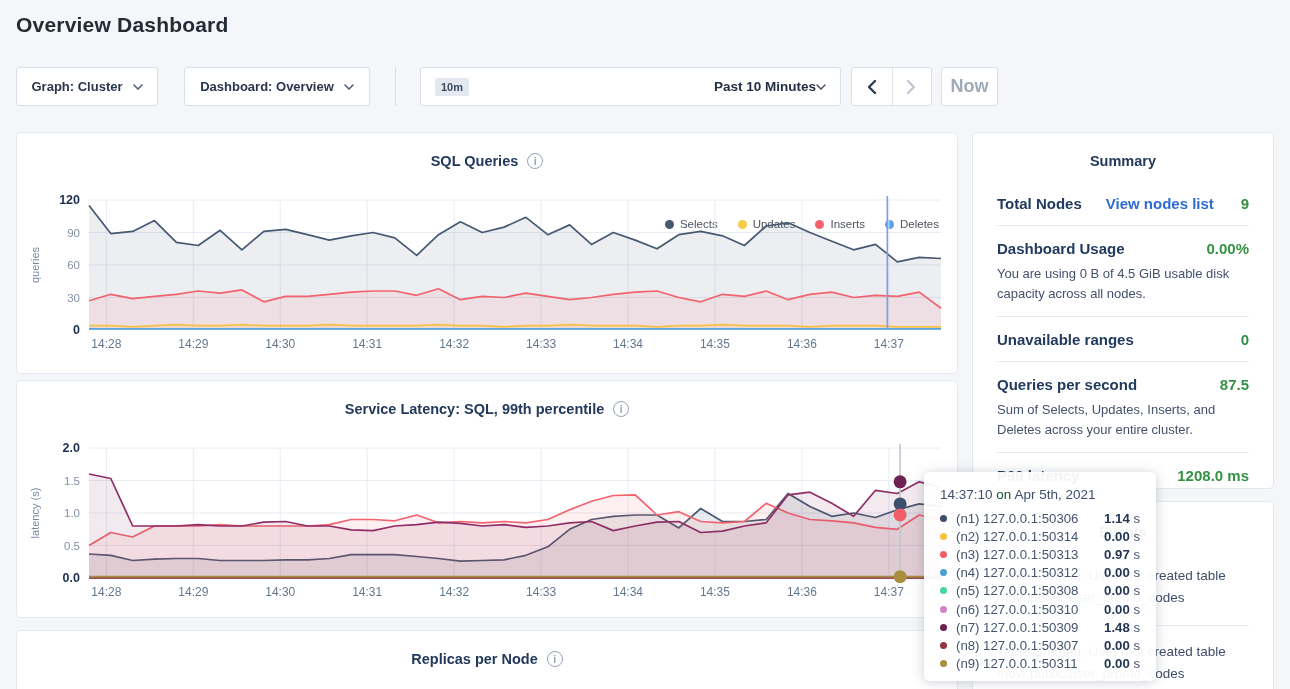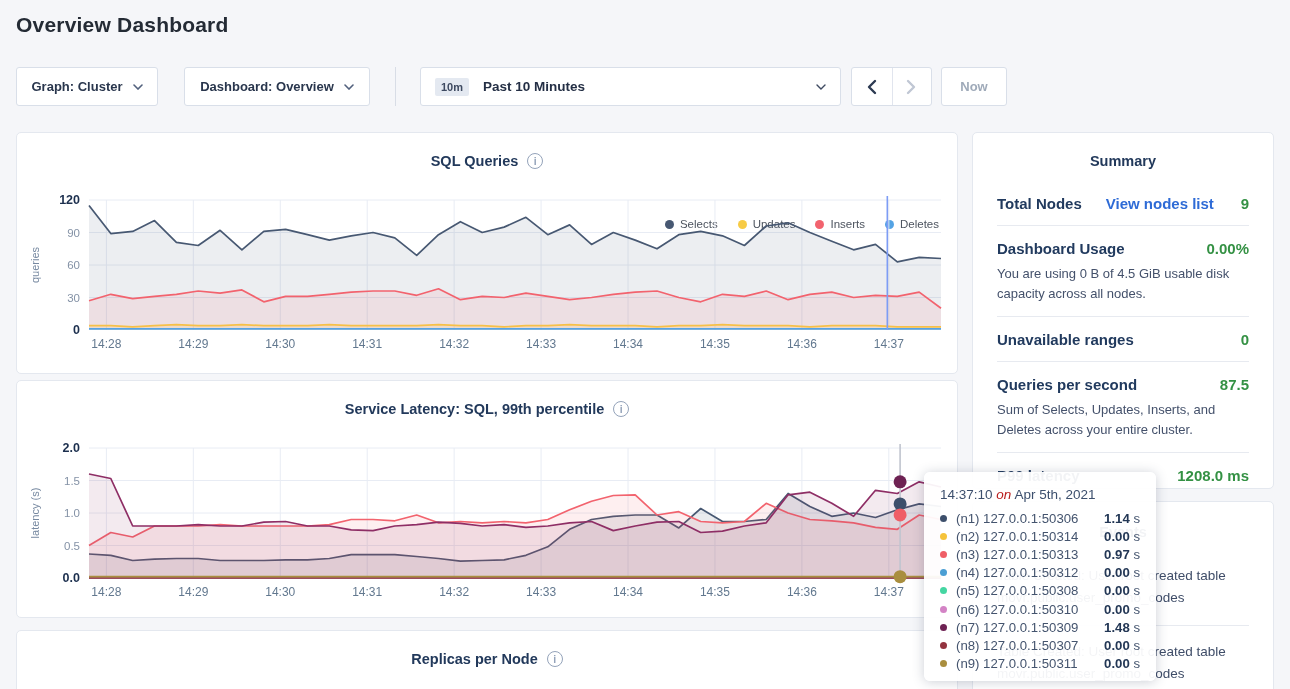--- a/index.html
+++ b/index.html
@@ -12,7 +12,7 @@
   .dd-label { font-size:13px; font-weight:700; color:#29364d; }
   .chev { width:10px; height:6px; }
   .vdivider { top:67px; width:1px; height:39px; background:#d8dde6; }
-  .timepicker { left:420px; top:67px; width:421px; height:39px; padding:0 14px; cursor:pointer; }
+  .timepicker { left:420px; top:67px; width:421px; height:39px; padding:0 14px; cursor:pointer;text-align:right; }
   .time-badge { background:#e4e9f1; border-radius:2px; font-size:11px; font-weight:700; color:#3e4a61; padding:3px 6px; margin-right:14px; }
   .time-label { font-size:13.5px; font-weight:700; color:#242f45; flex:1; }
   .arrow-group { left:851px; top:67px; width:81px; height:39px; padding:0; }

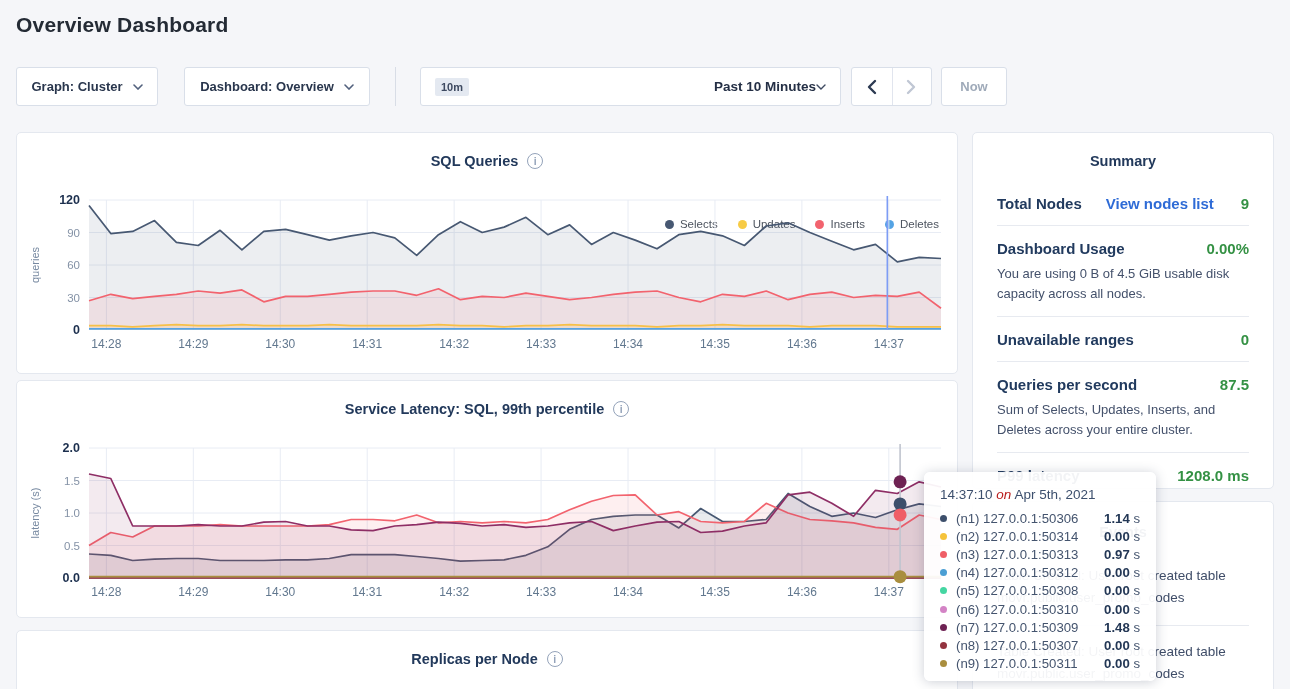--- a/index.html
+++ b/index.html
@@ -18,7 +18,7 @@
   .arrow-group { left:851px; top:67px; width:81px; height:39px; padding:0; }
   .arrow-cell { width:40px; height:100%; display:flex; align-items:center; justify-content:center; cursor:pointer; }
   .arrow-cell + .arrow-cell { border-left:1px solid #e1e5ee; }
-  .now-btn { left:941px; top:67px; width:66px; height:39px; justify-content:center; font-size:13px; font-weight:700; color:#9faab9; }
+  .now-btn { left:941px; top:67px; width:57px; height:39px; justify-content:center; font-size:18px; font-weight:700; color:#9faab9; }
   .panel { position:absolute; background:#fff; border:1px solid #e4e8ef; border-radius:5px; }
   .chart-title-row { position:absolute; top:18px; left:0; right:0; text-align:center; }
   .chart-title { font-size:14.5px; font-weight:700; color:#22395b; vertical-align:middle; }

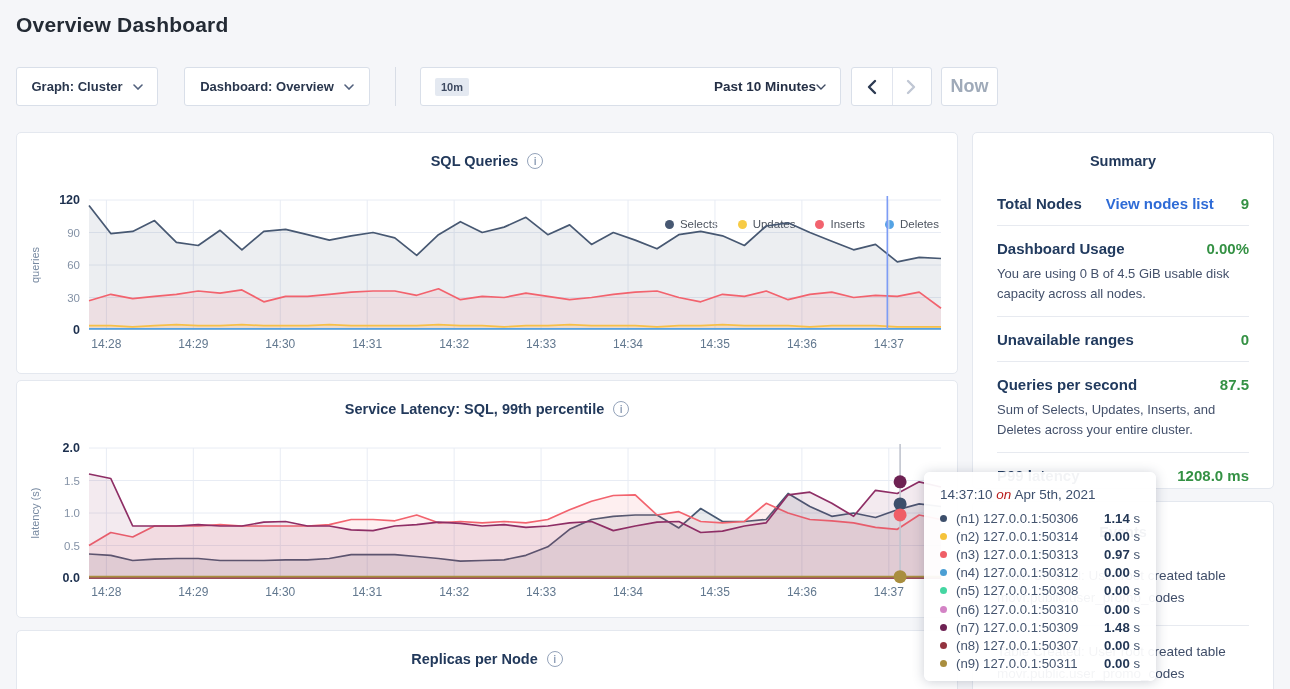--- a/index.html
+++ b/index.html
@@ -51,7 +51,7 @@
     padding:15px 16px 12px 16px; z-index:50; }
   .t-head { font-size:13.5px; margin-bottom:7px; }
   .t-time { color:#3c4f6d; }
-  .t-on { color:#b91c1c;font-style:italic; }
+  .t-on { color:#14532d; }
   .t-date { color:#3c4f6d; }
   .trow { display:flex; align-items:center; height:18.2px; }
   .tdot { width:7px; height:7px; border-radius:50%; margin-right:9px; flex:none; }

